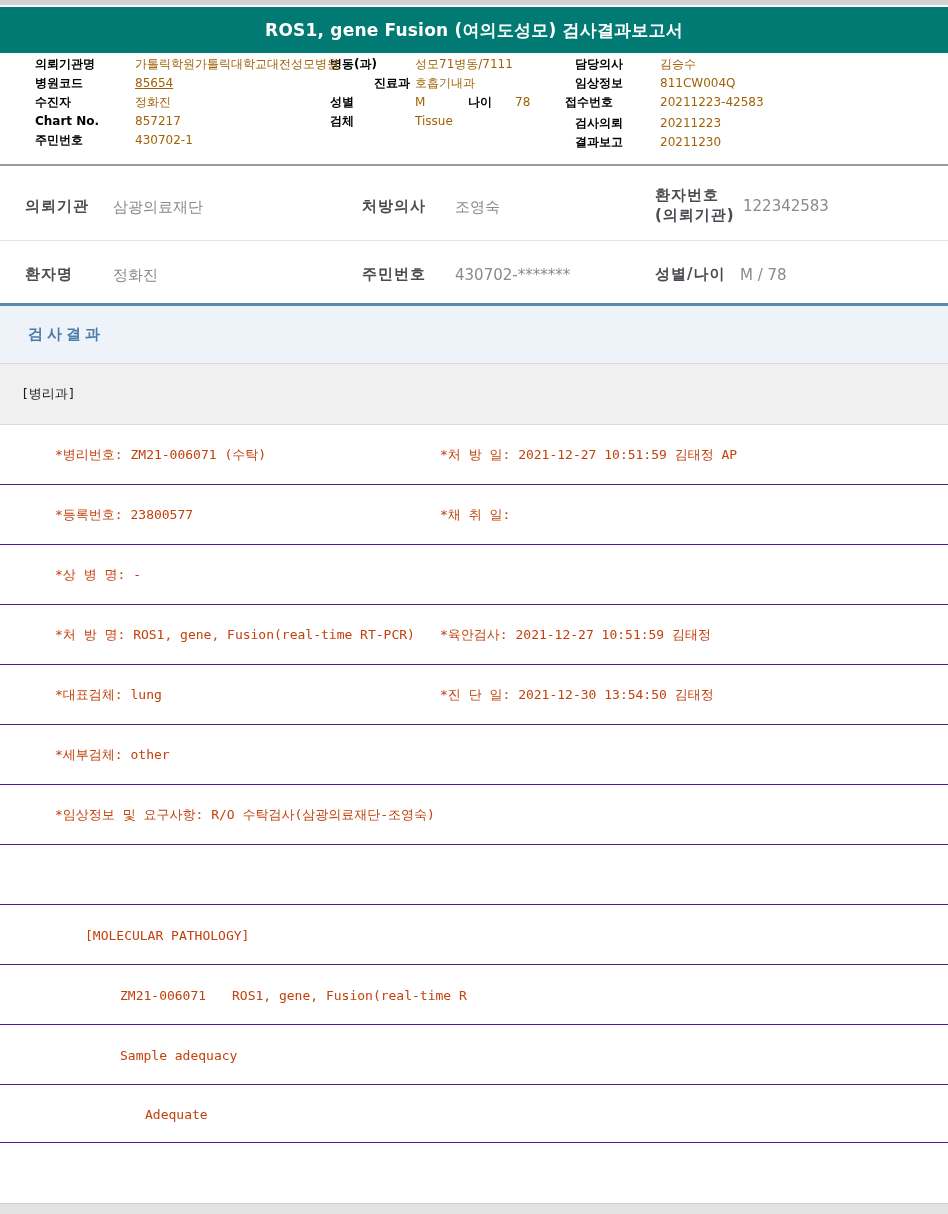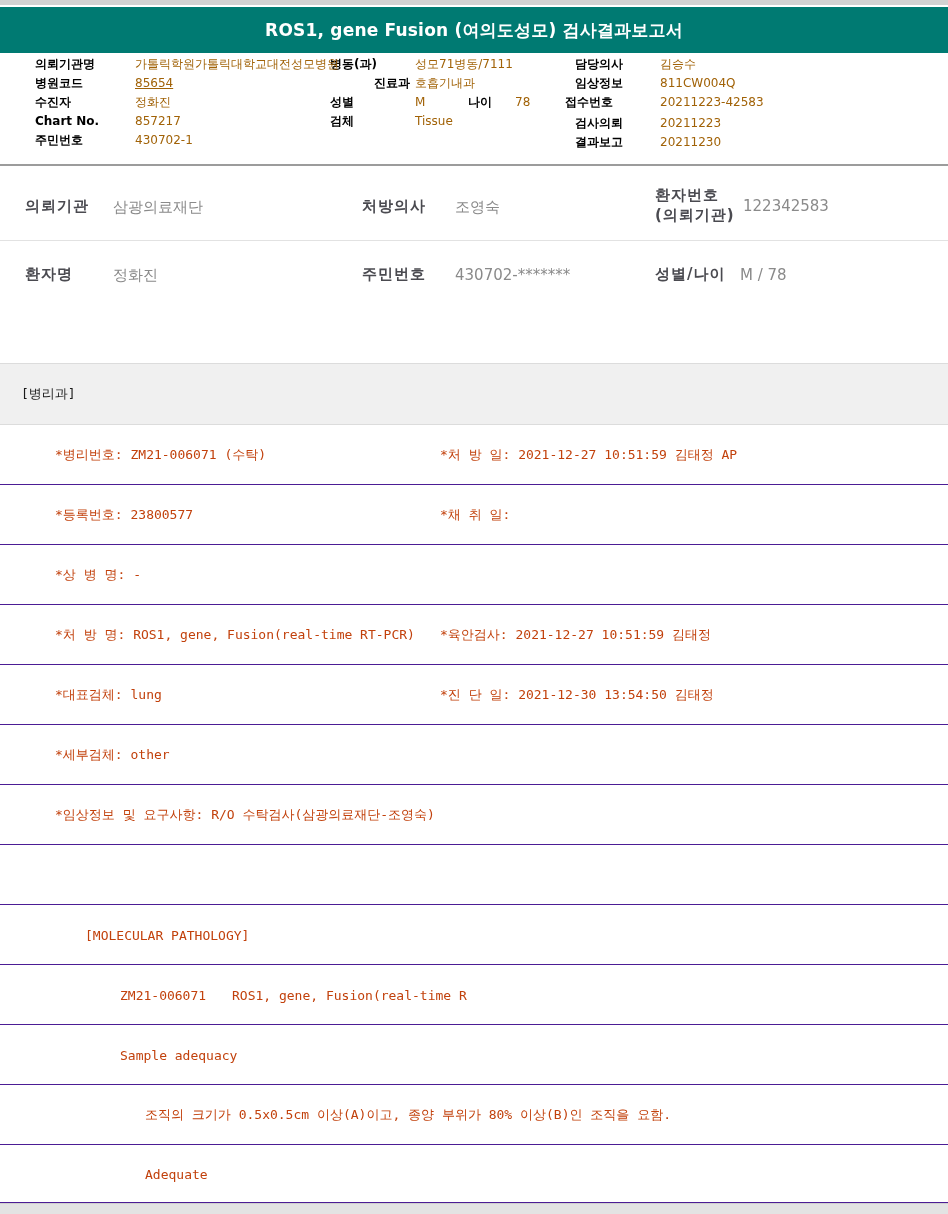--- a/index.html
+++ b/index.html
@@ -129,6 +129,9 @@
     <span class="midval" style="left:740px; top:266px;">M / 78</span>
   </div>
 
+  <div class="section-band">
+    <span class="txt">검사결과</span>
+  </div>
 
   <div class="dept-band">
     <span class="txt">[병리과]</span>

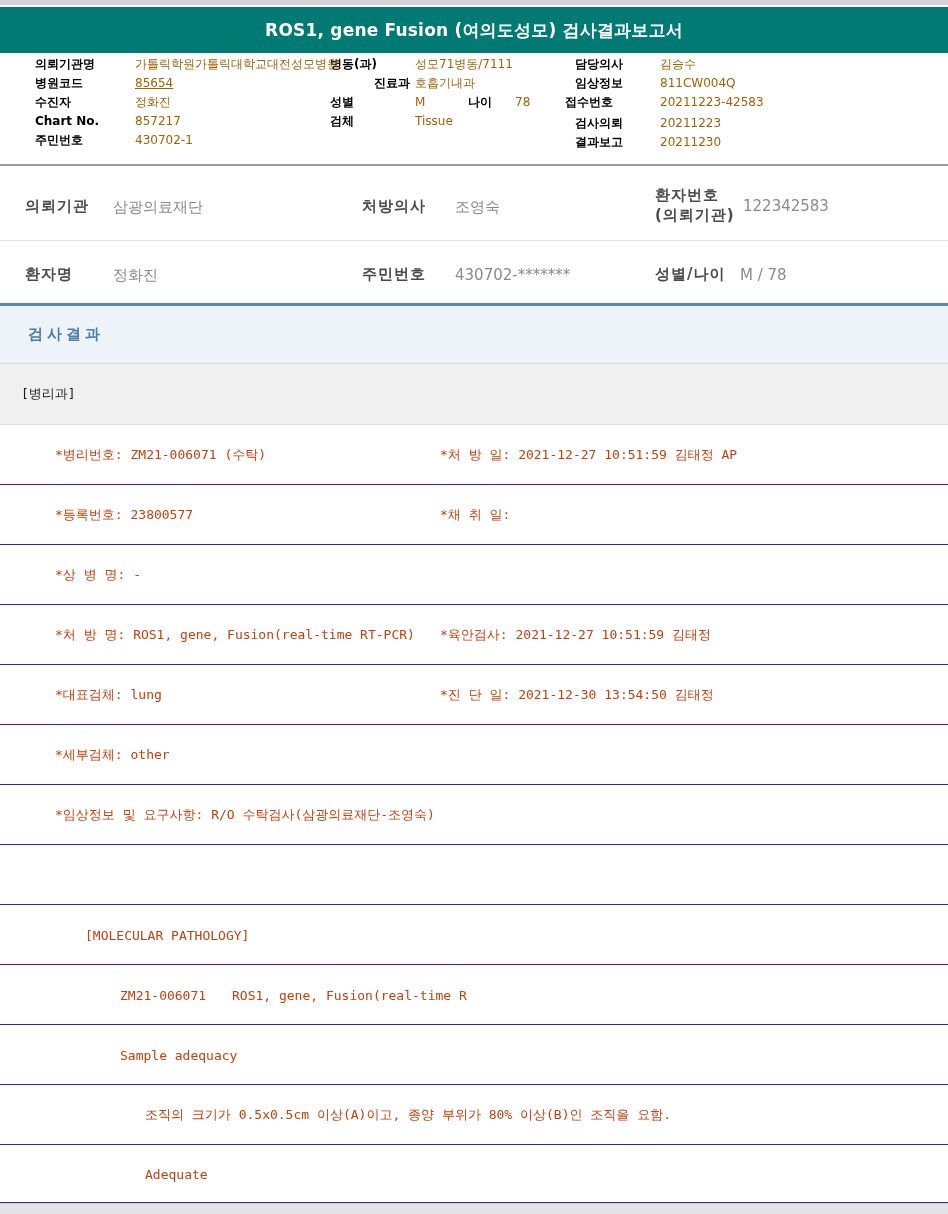--- a/index.html
+++ b/index.html
@@ -174,9 +174,6 @@
     <div class="drow">
       <span class="t xz">Sample adequacy</span>
     </div>
-    <div class="drow">
-      <span class="t xa">조직의 크기가 0.5x0.5cm 이상(A)이고, 종양 부위가 80% 이상(B)인 조직을 요함.</span>
-    </div>
     <div class="drow last">
       <span class="t xa">Adequate</span>
     </div>

